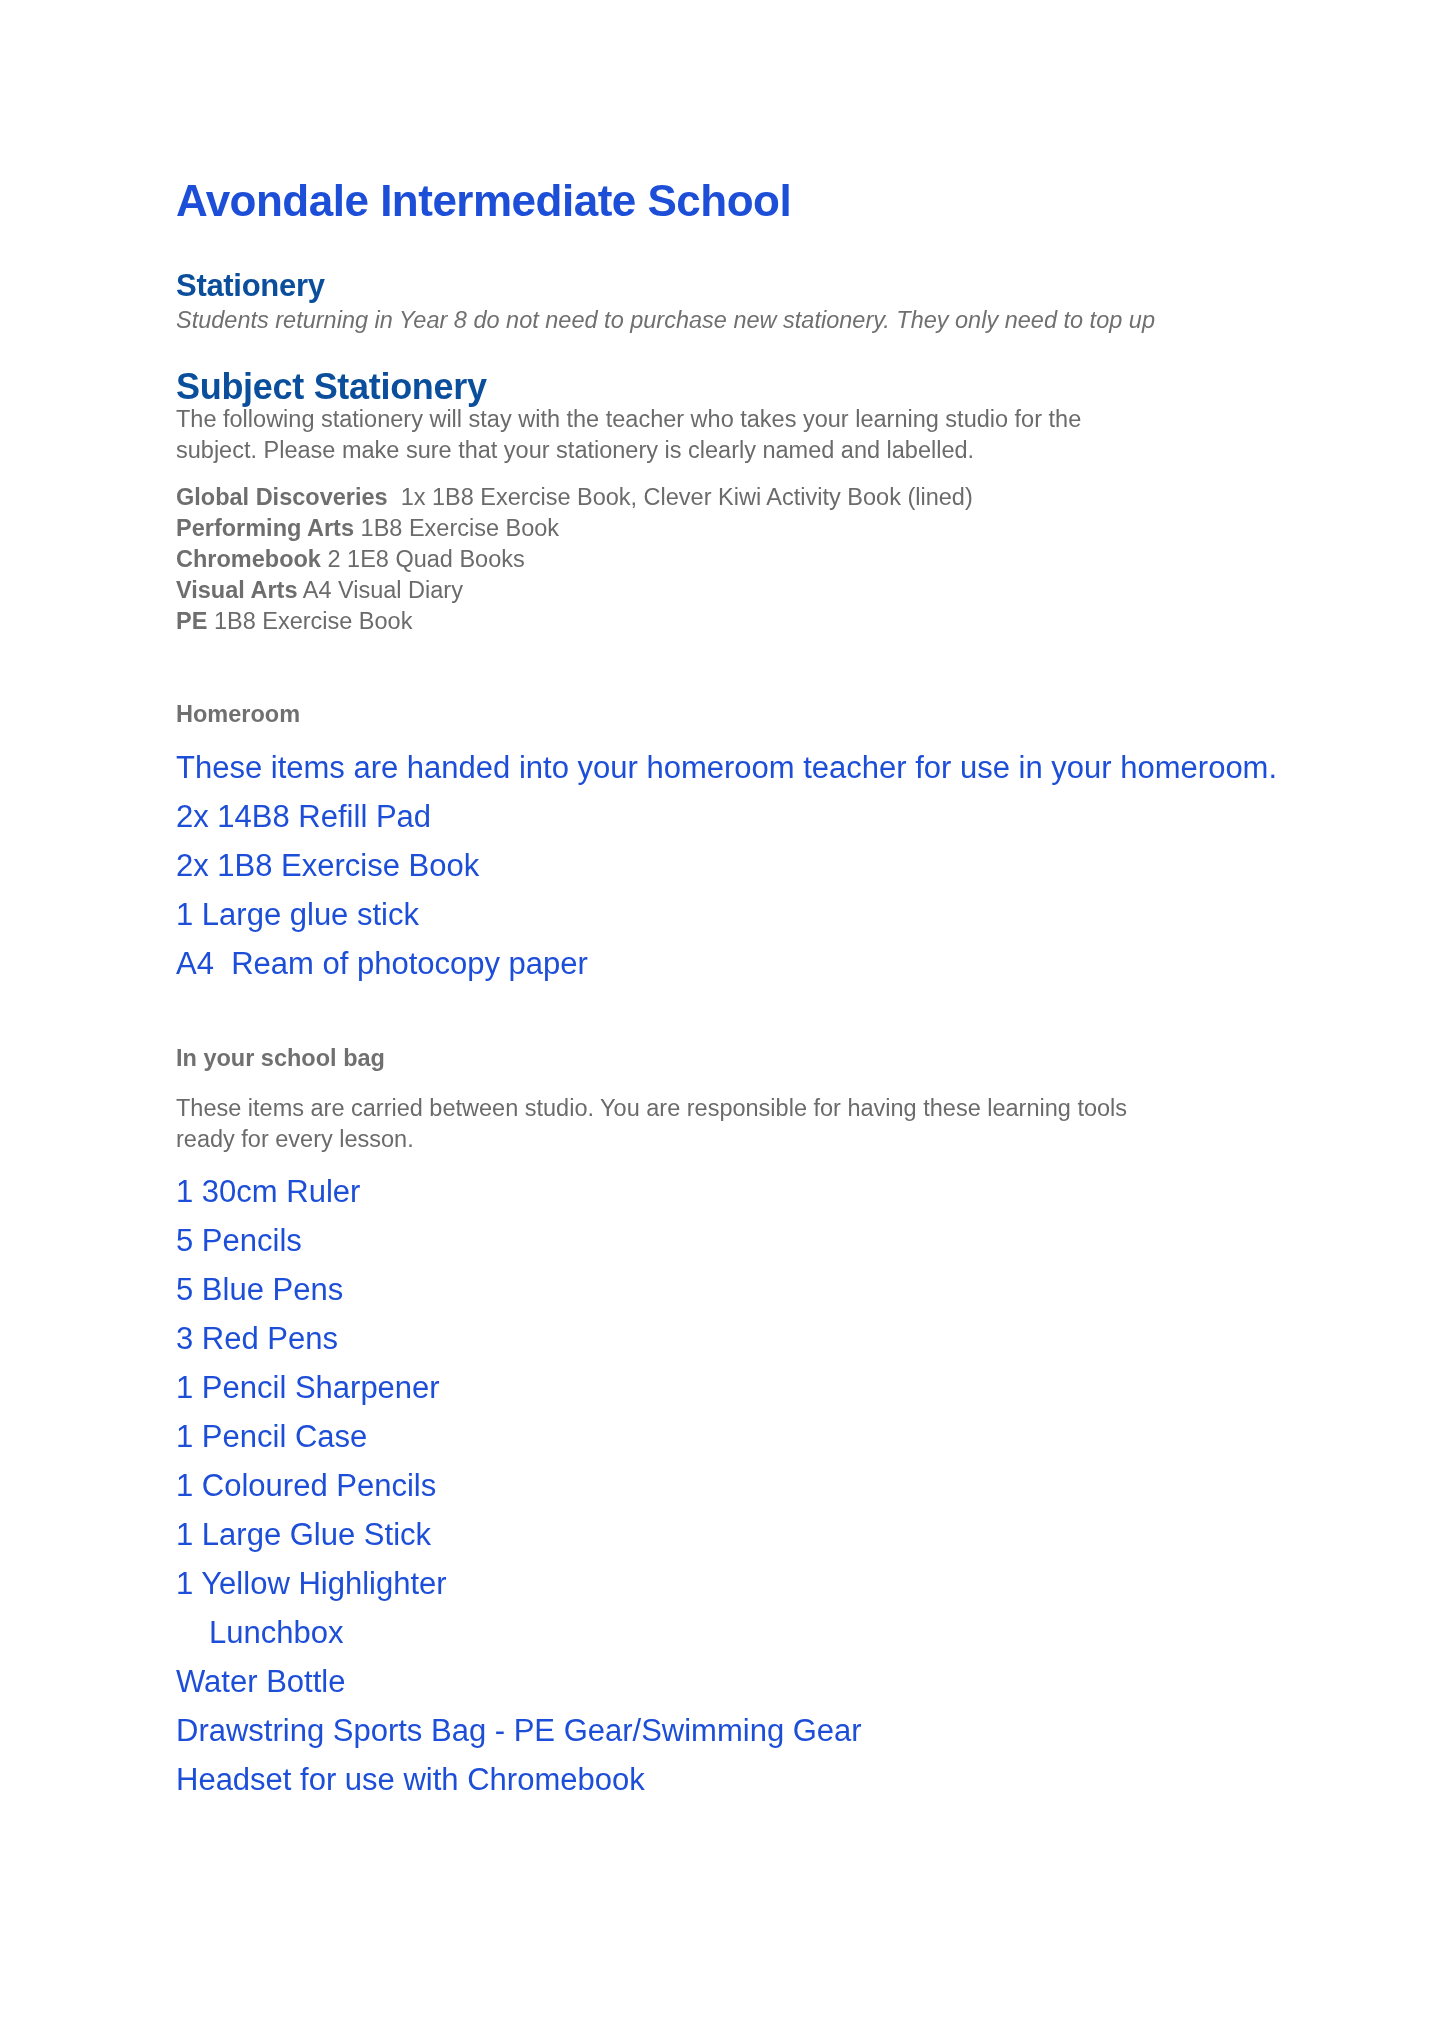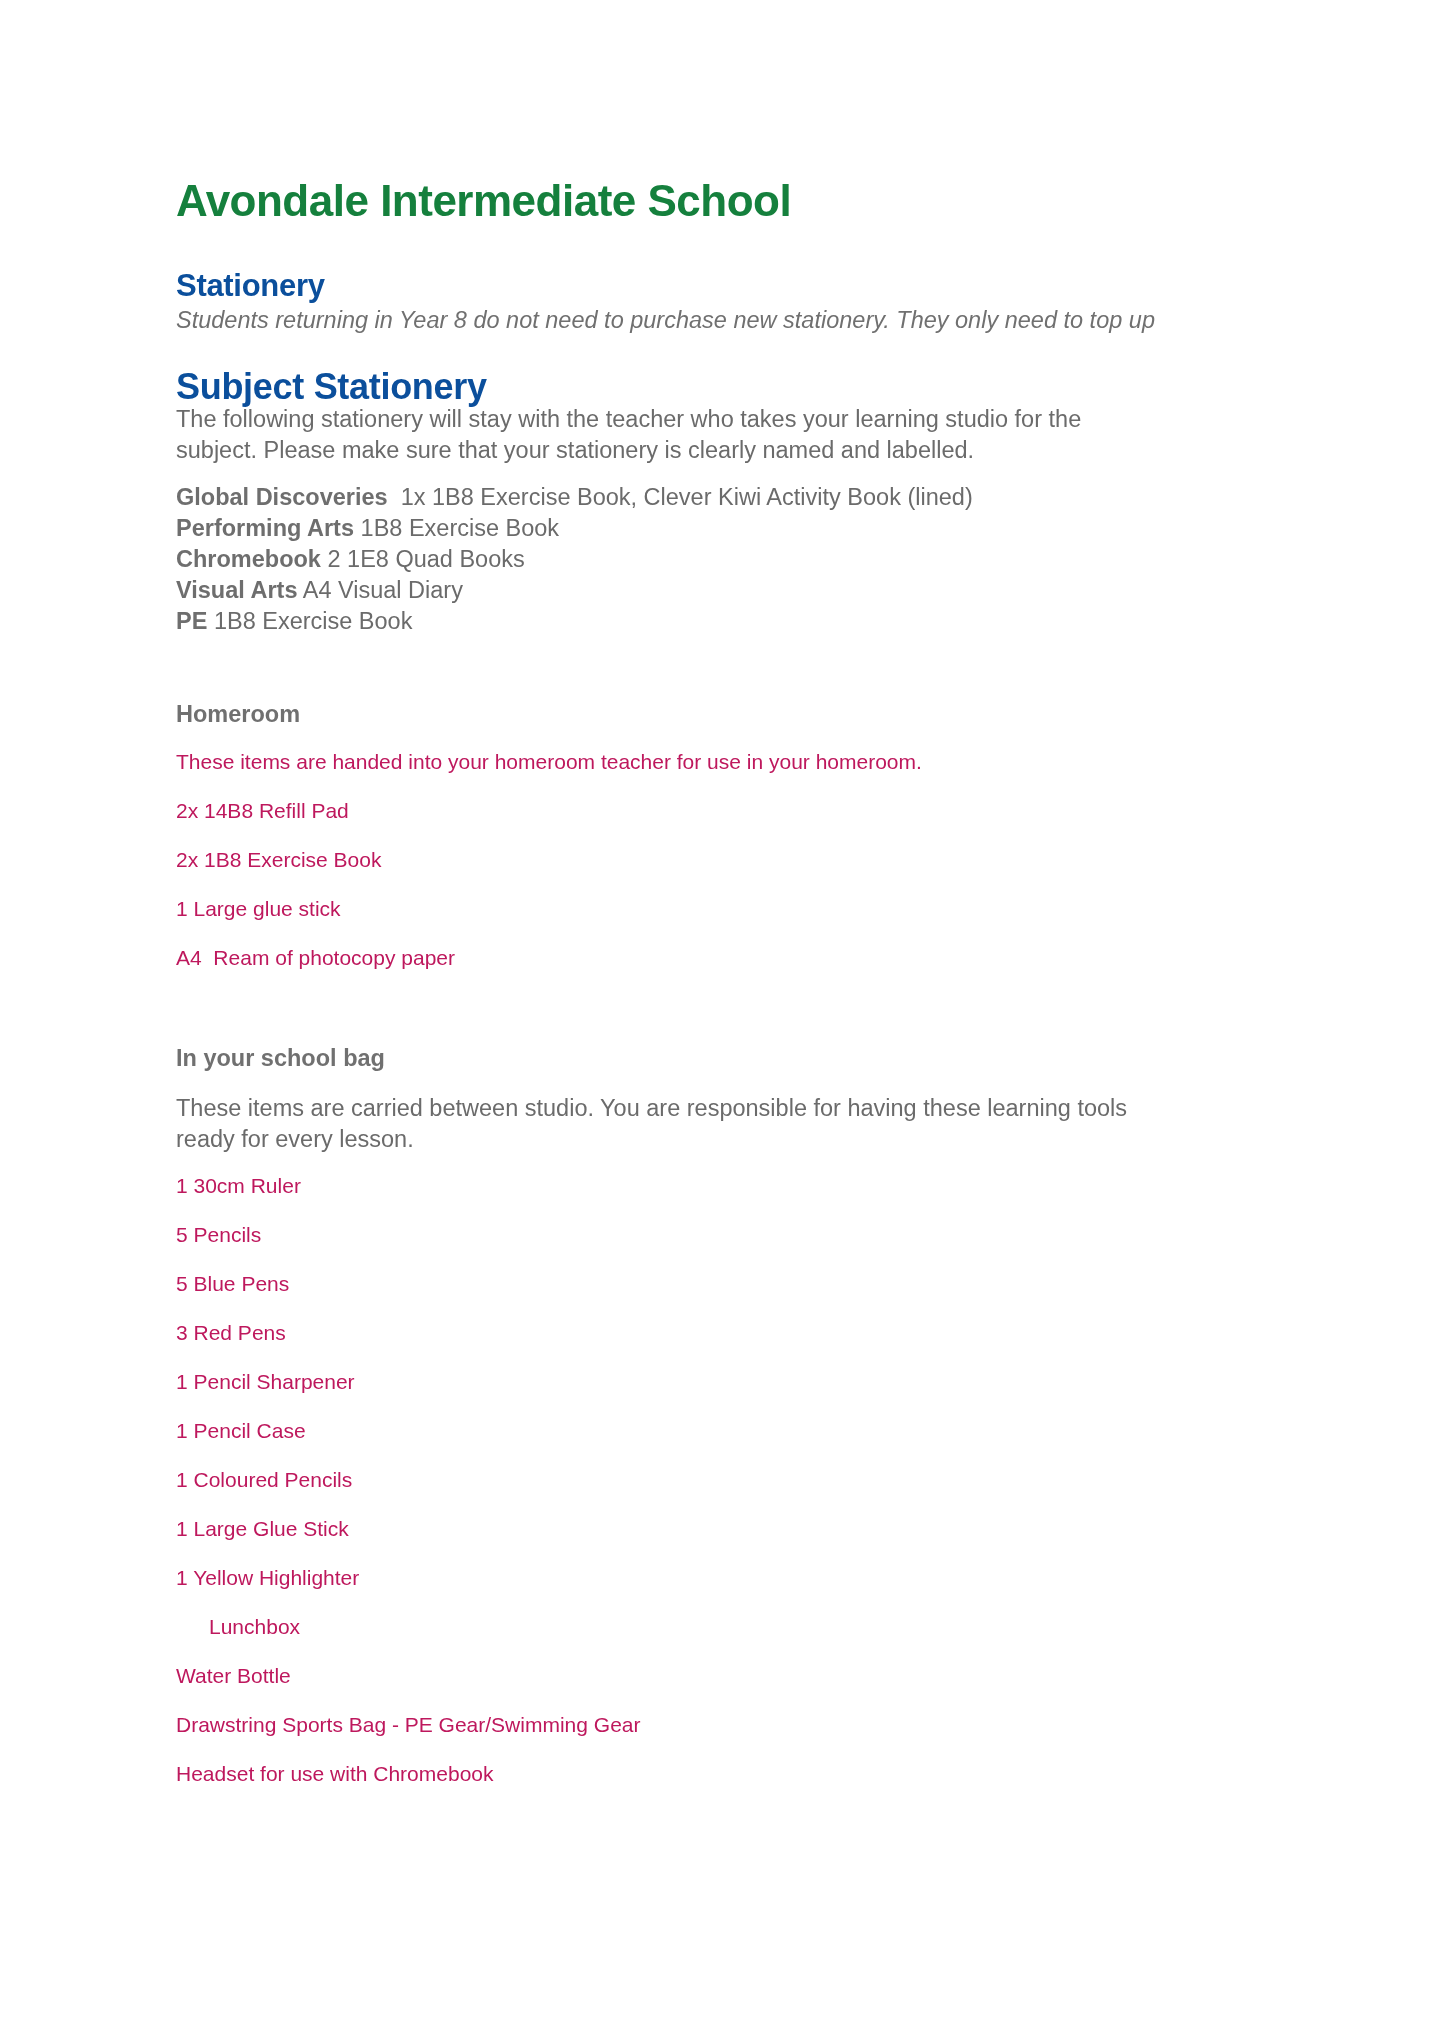--- a/index.html
+++ b/index.html
@@ -25,7 +25,7 @@
     .title {
       font-size: 44px;
       font-weight: bold;
-      color: #15803d;
+      color: #1d4ed8;
       letter-spacing: -0.5px;
     }
     .h2 {

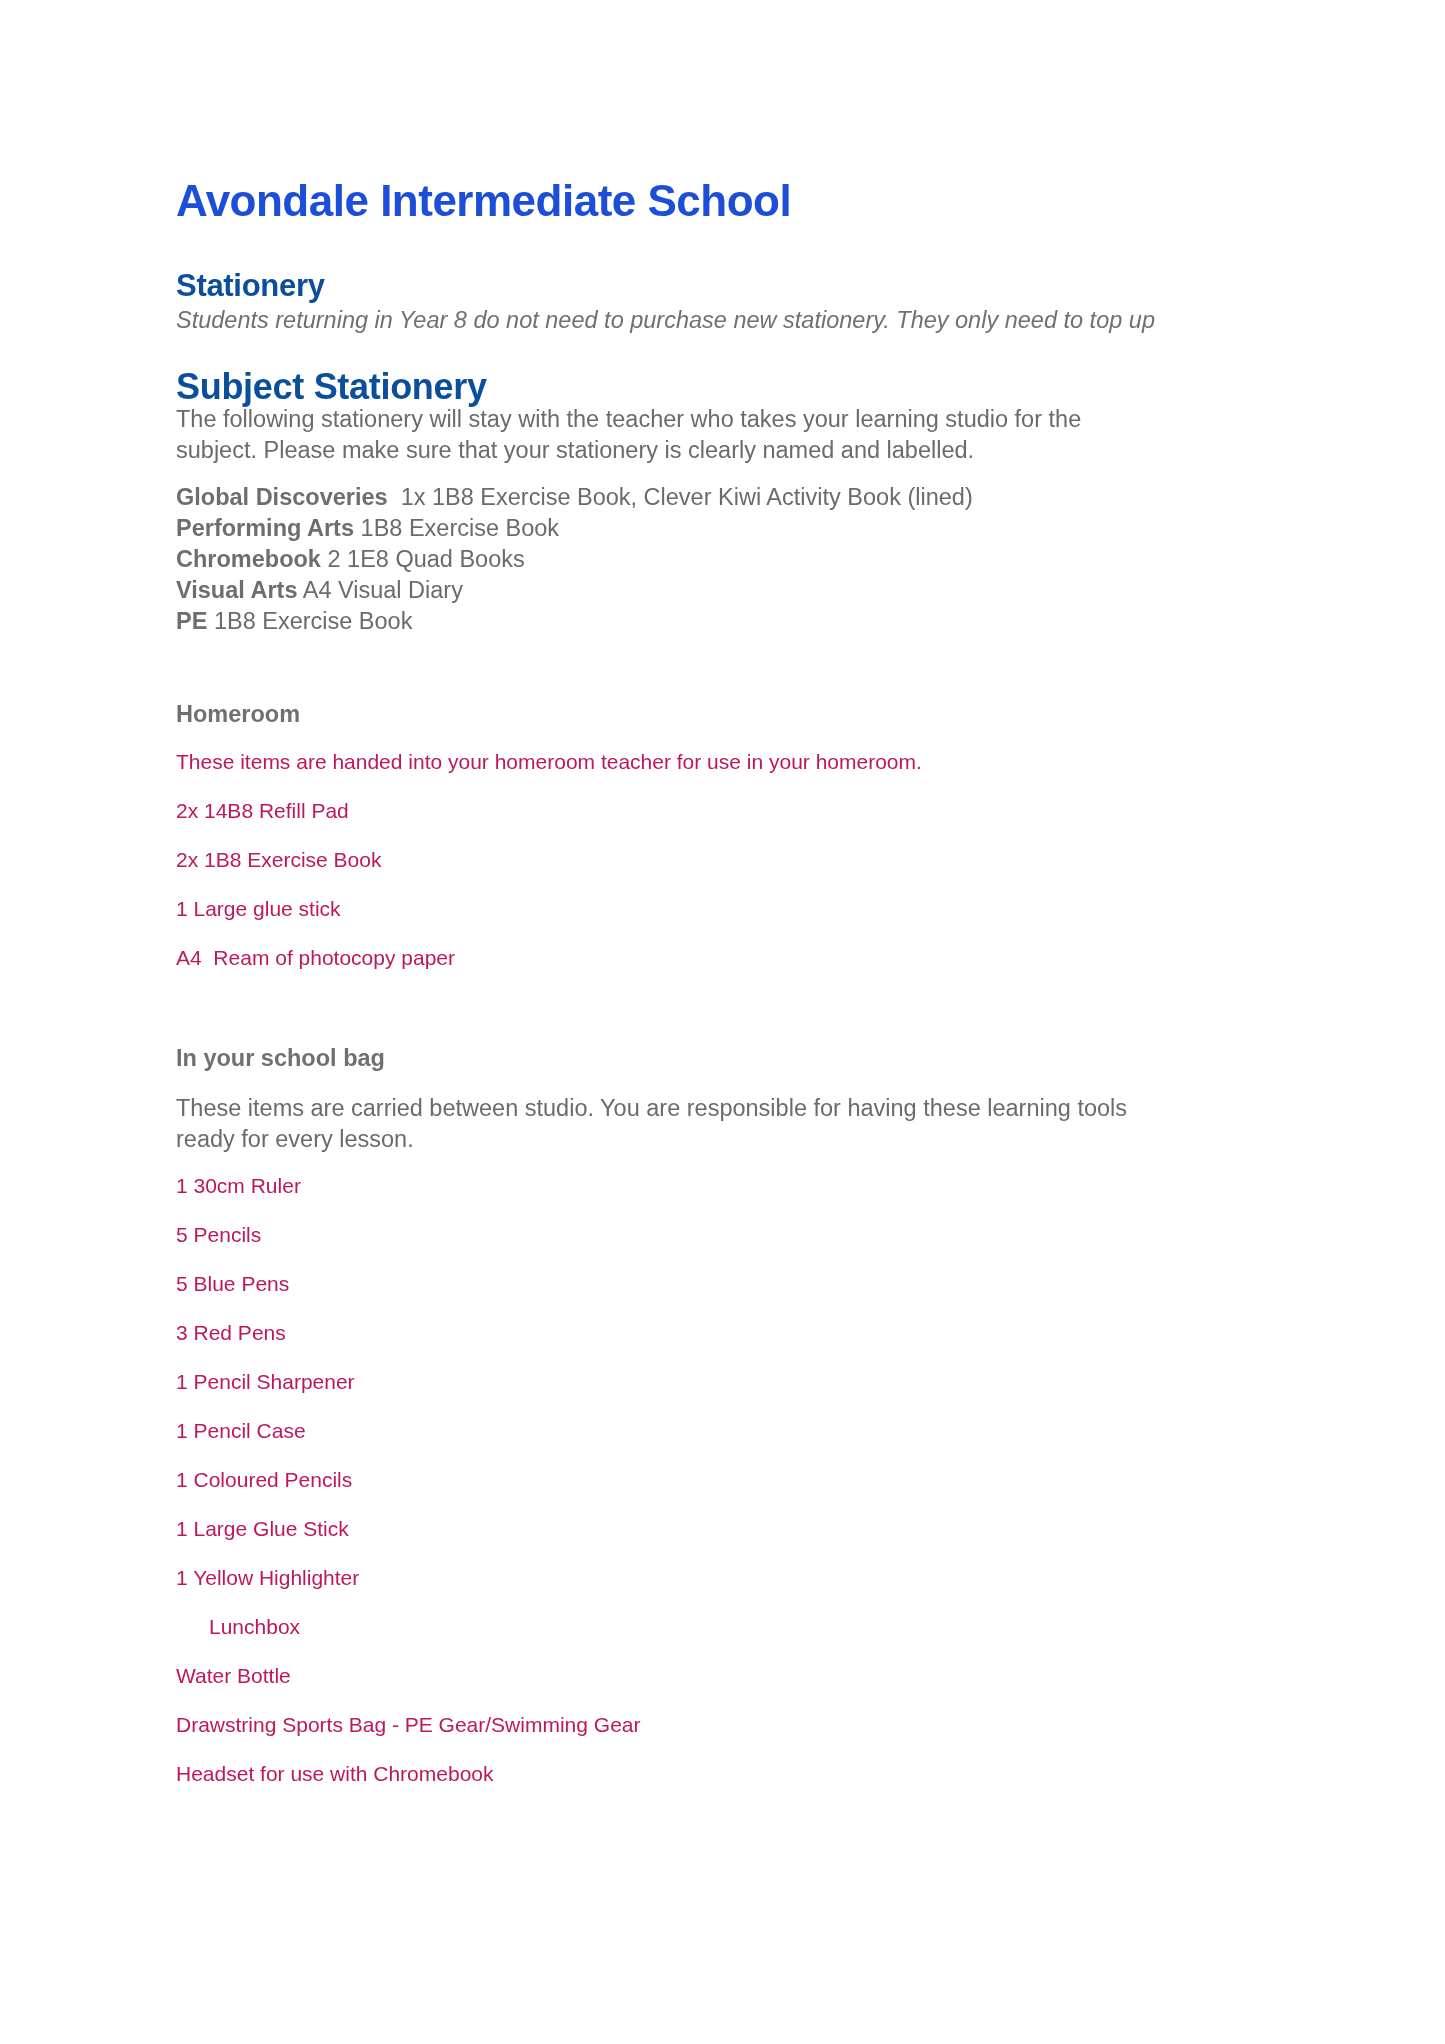--- a/index.html
+++ b/index.html
@@ -61,8 +61,8 @@
       color: #707070;
     }
     .item {
-      font-size: 21px;
-      color: #be185d;
+      font-size: 31px;
+      color: #1d4ed8;
       text-align: right;
     }
   </style>

